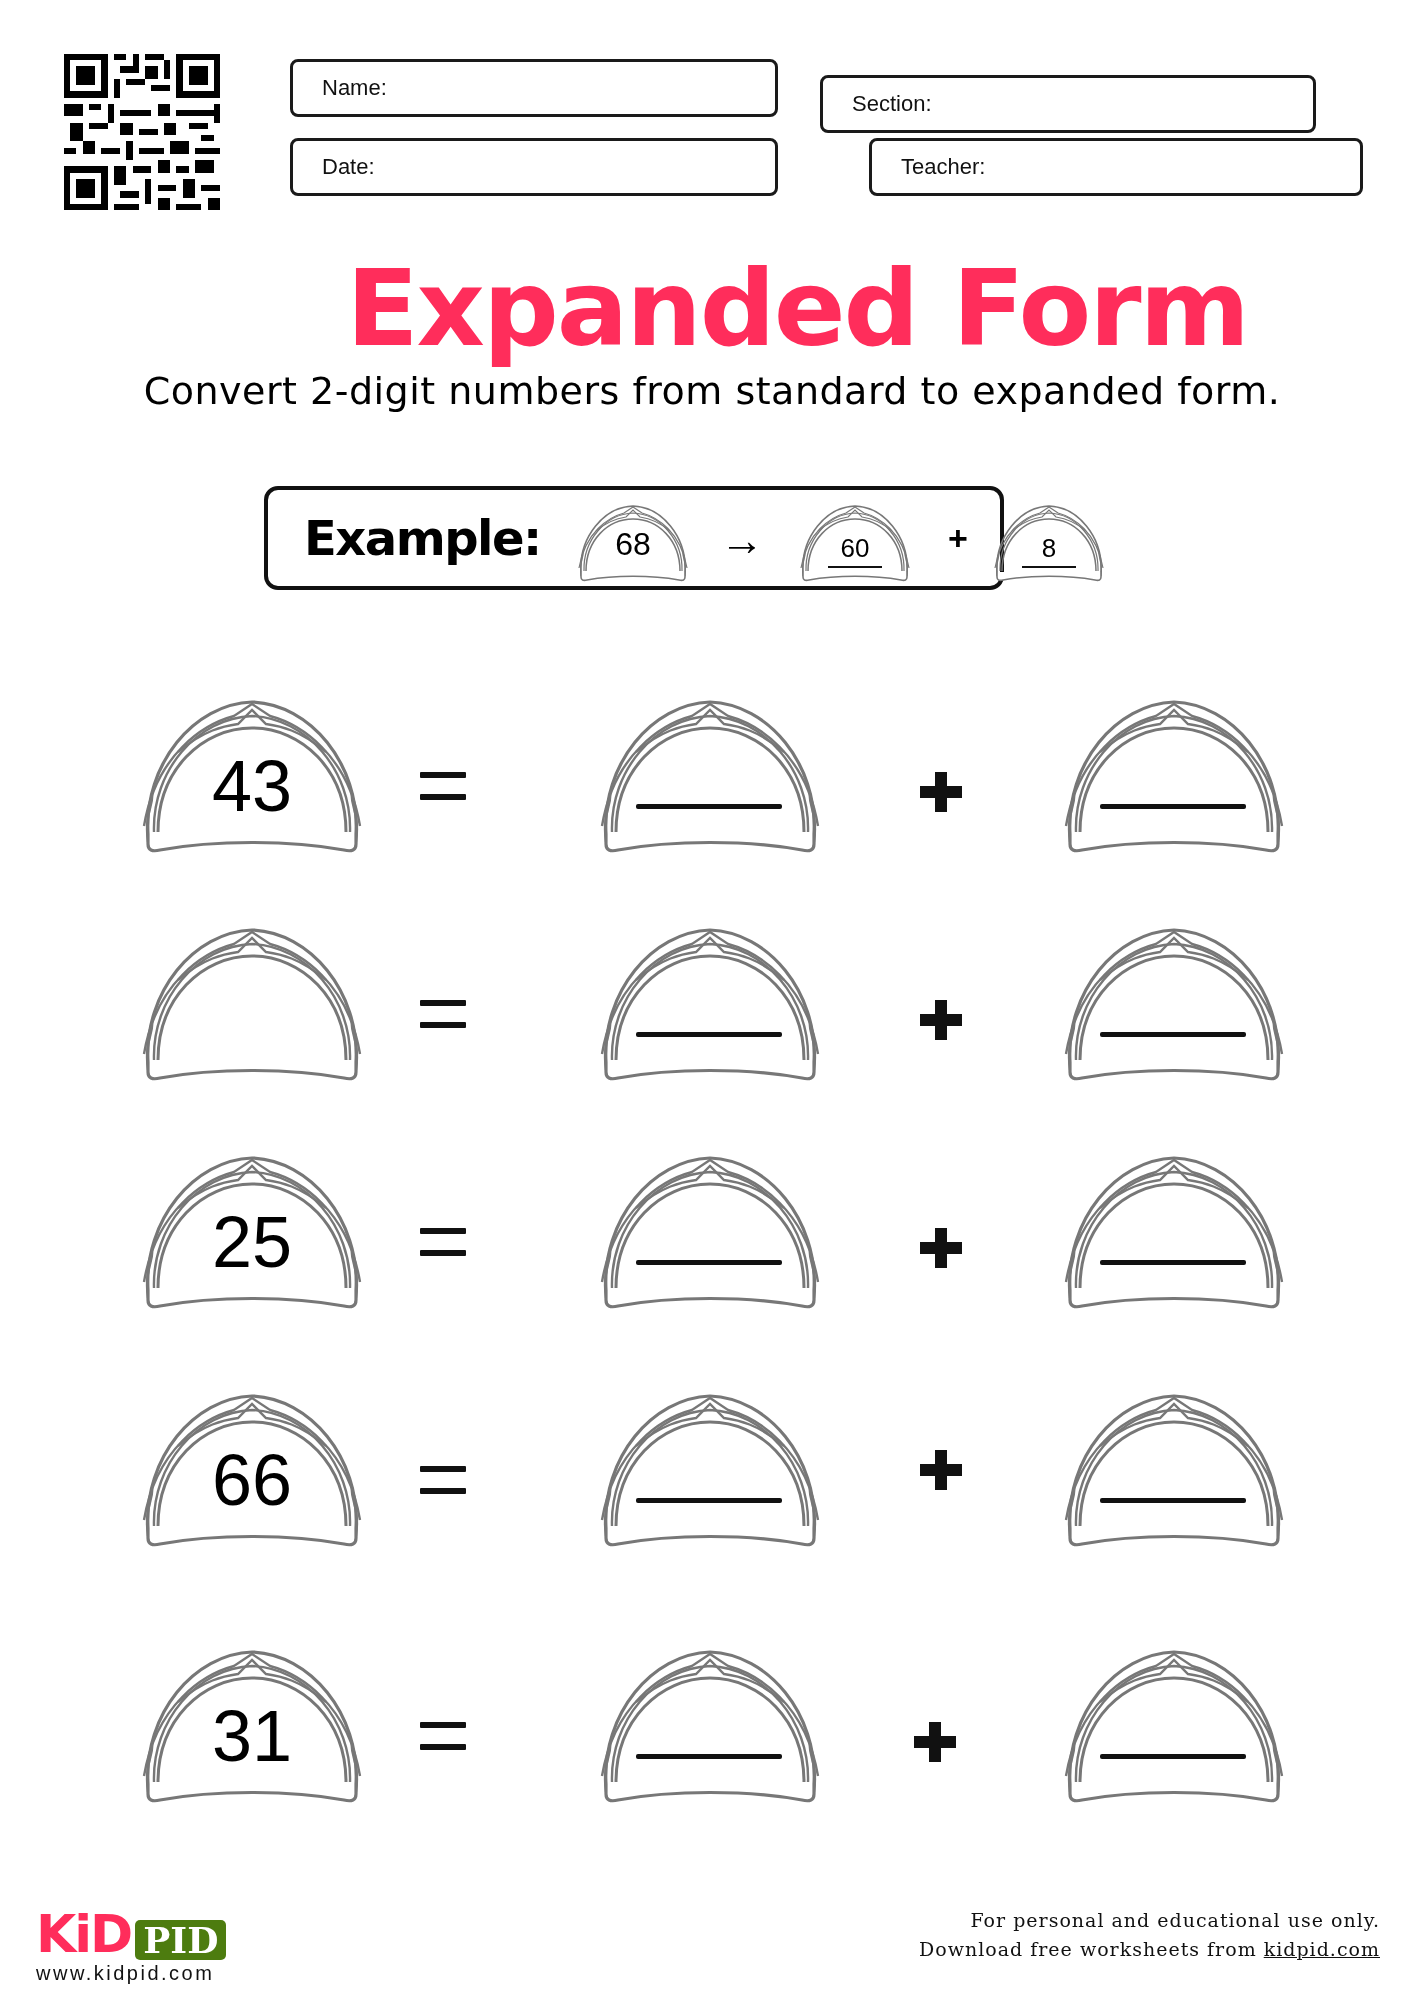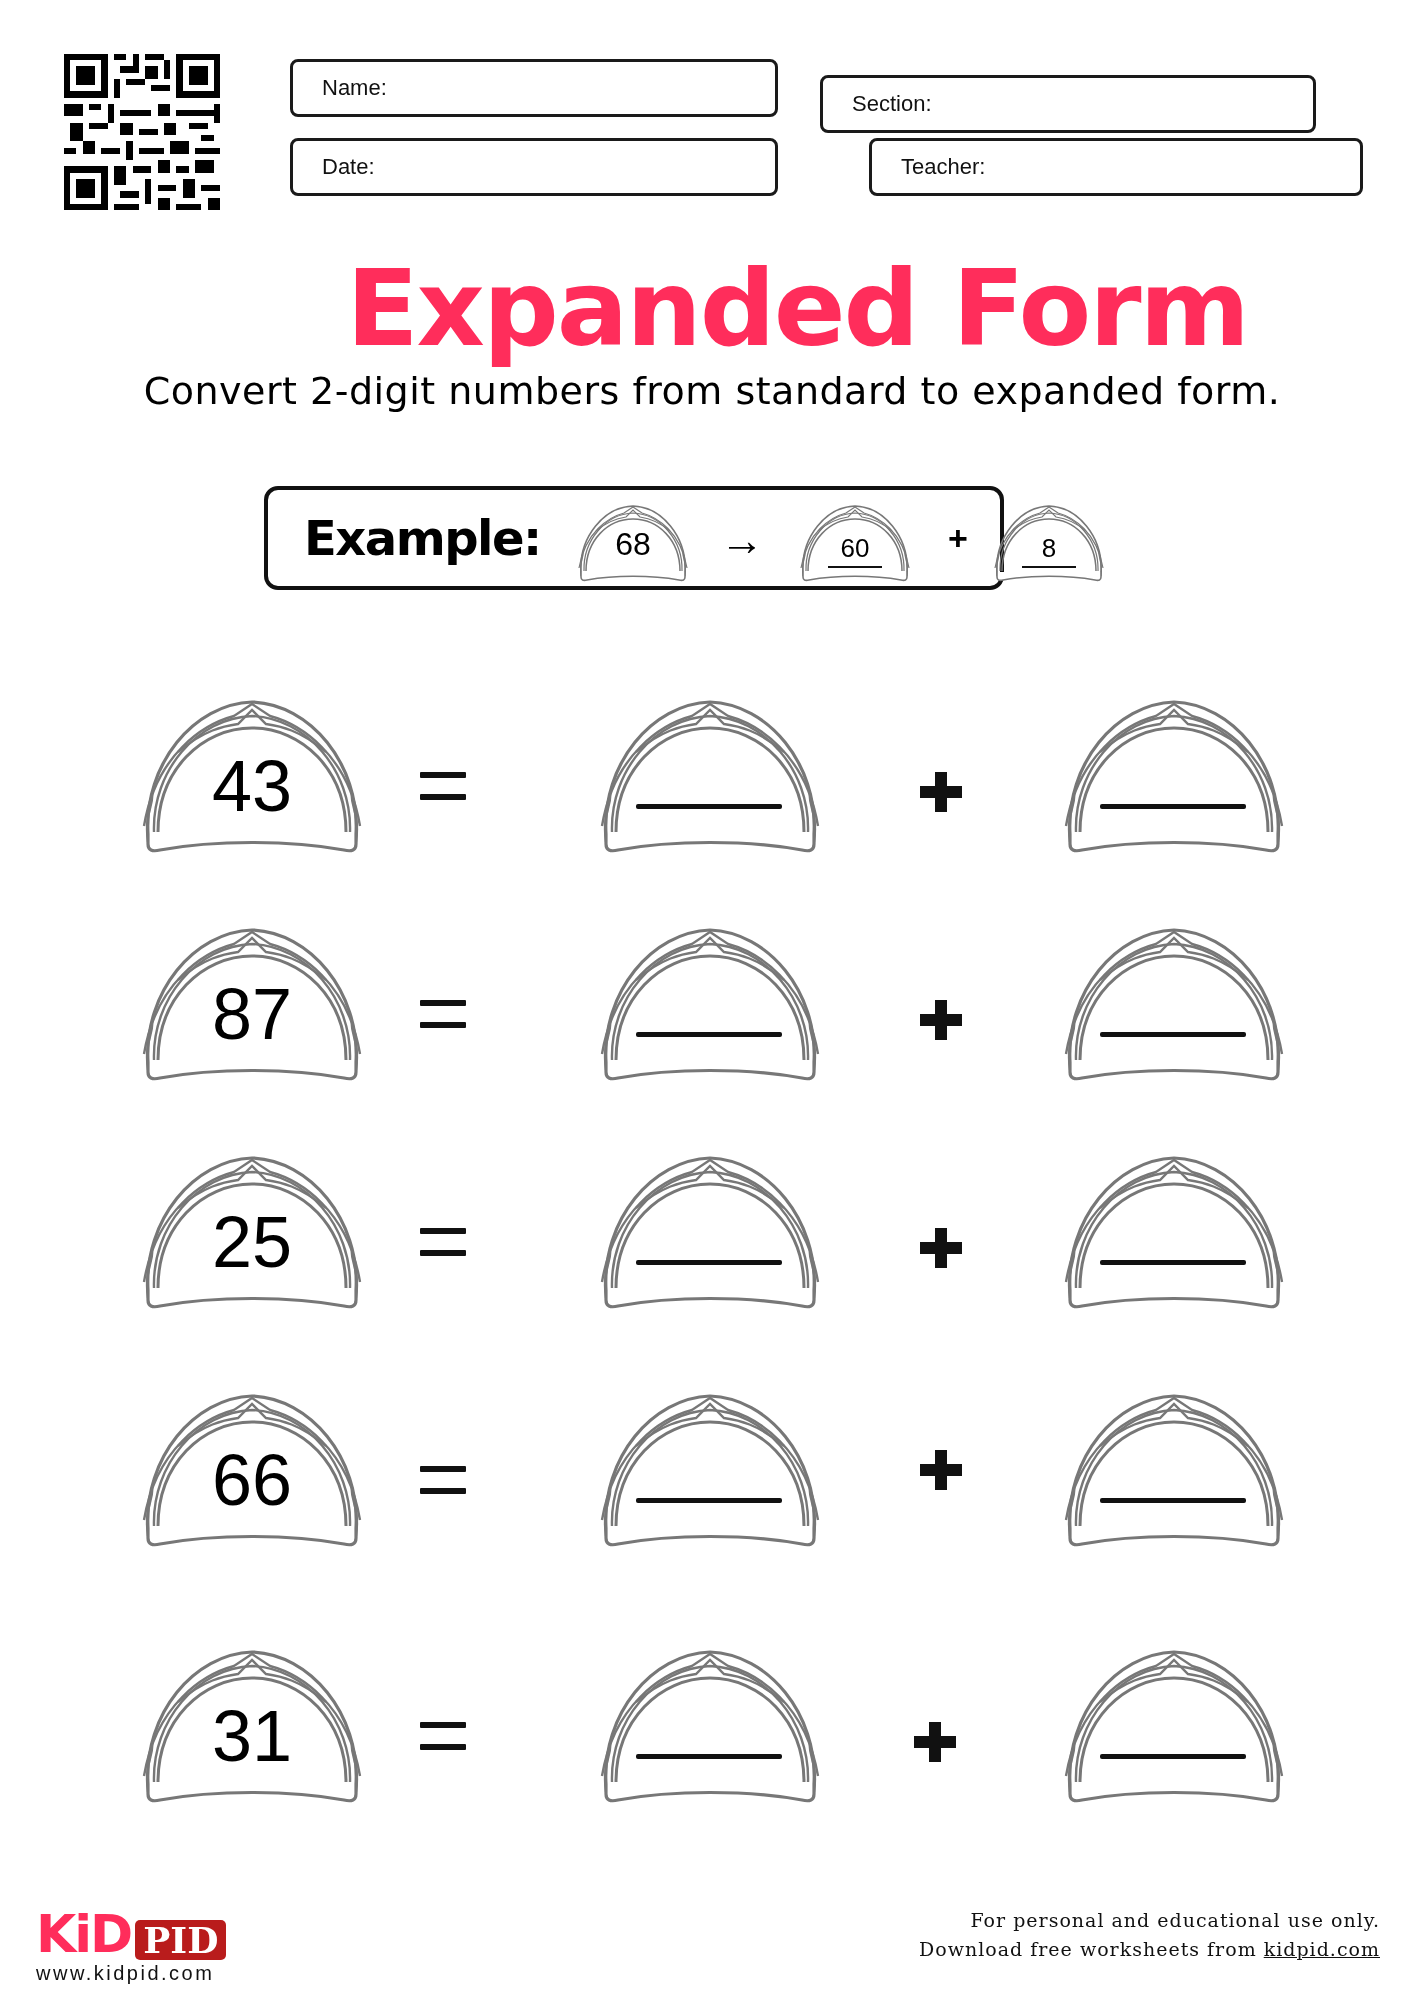--- a/index.html
+++ b/index.html
@@ -230,7 +230,6 @@
       <svg viewBox="0 0 236 160">
         <use href="#taco-shape"></use>
       </svg>
-      <span class="num">87</span>
     </div>
   <div class="eq">
       <i></i>

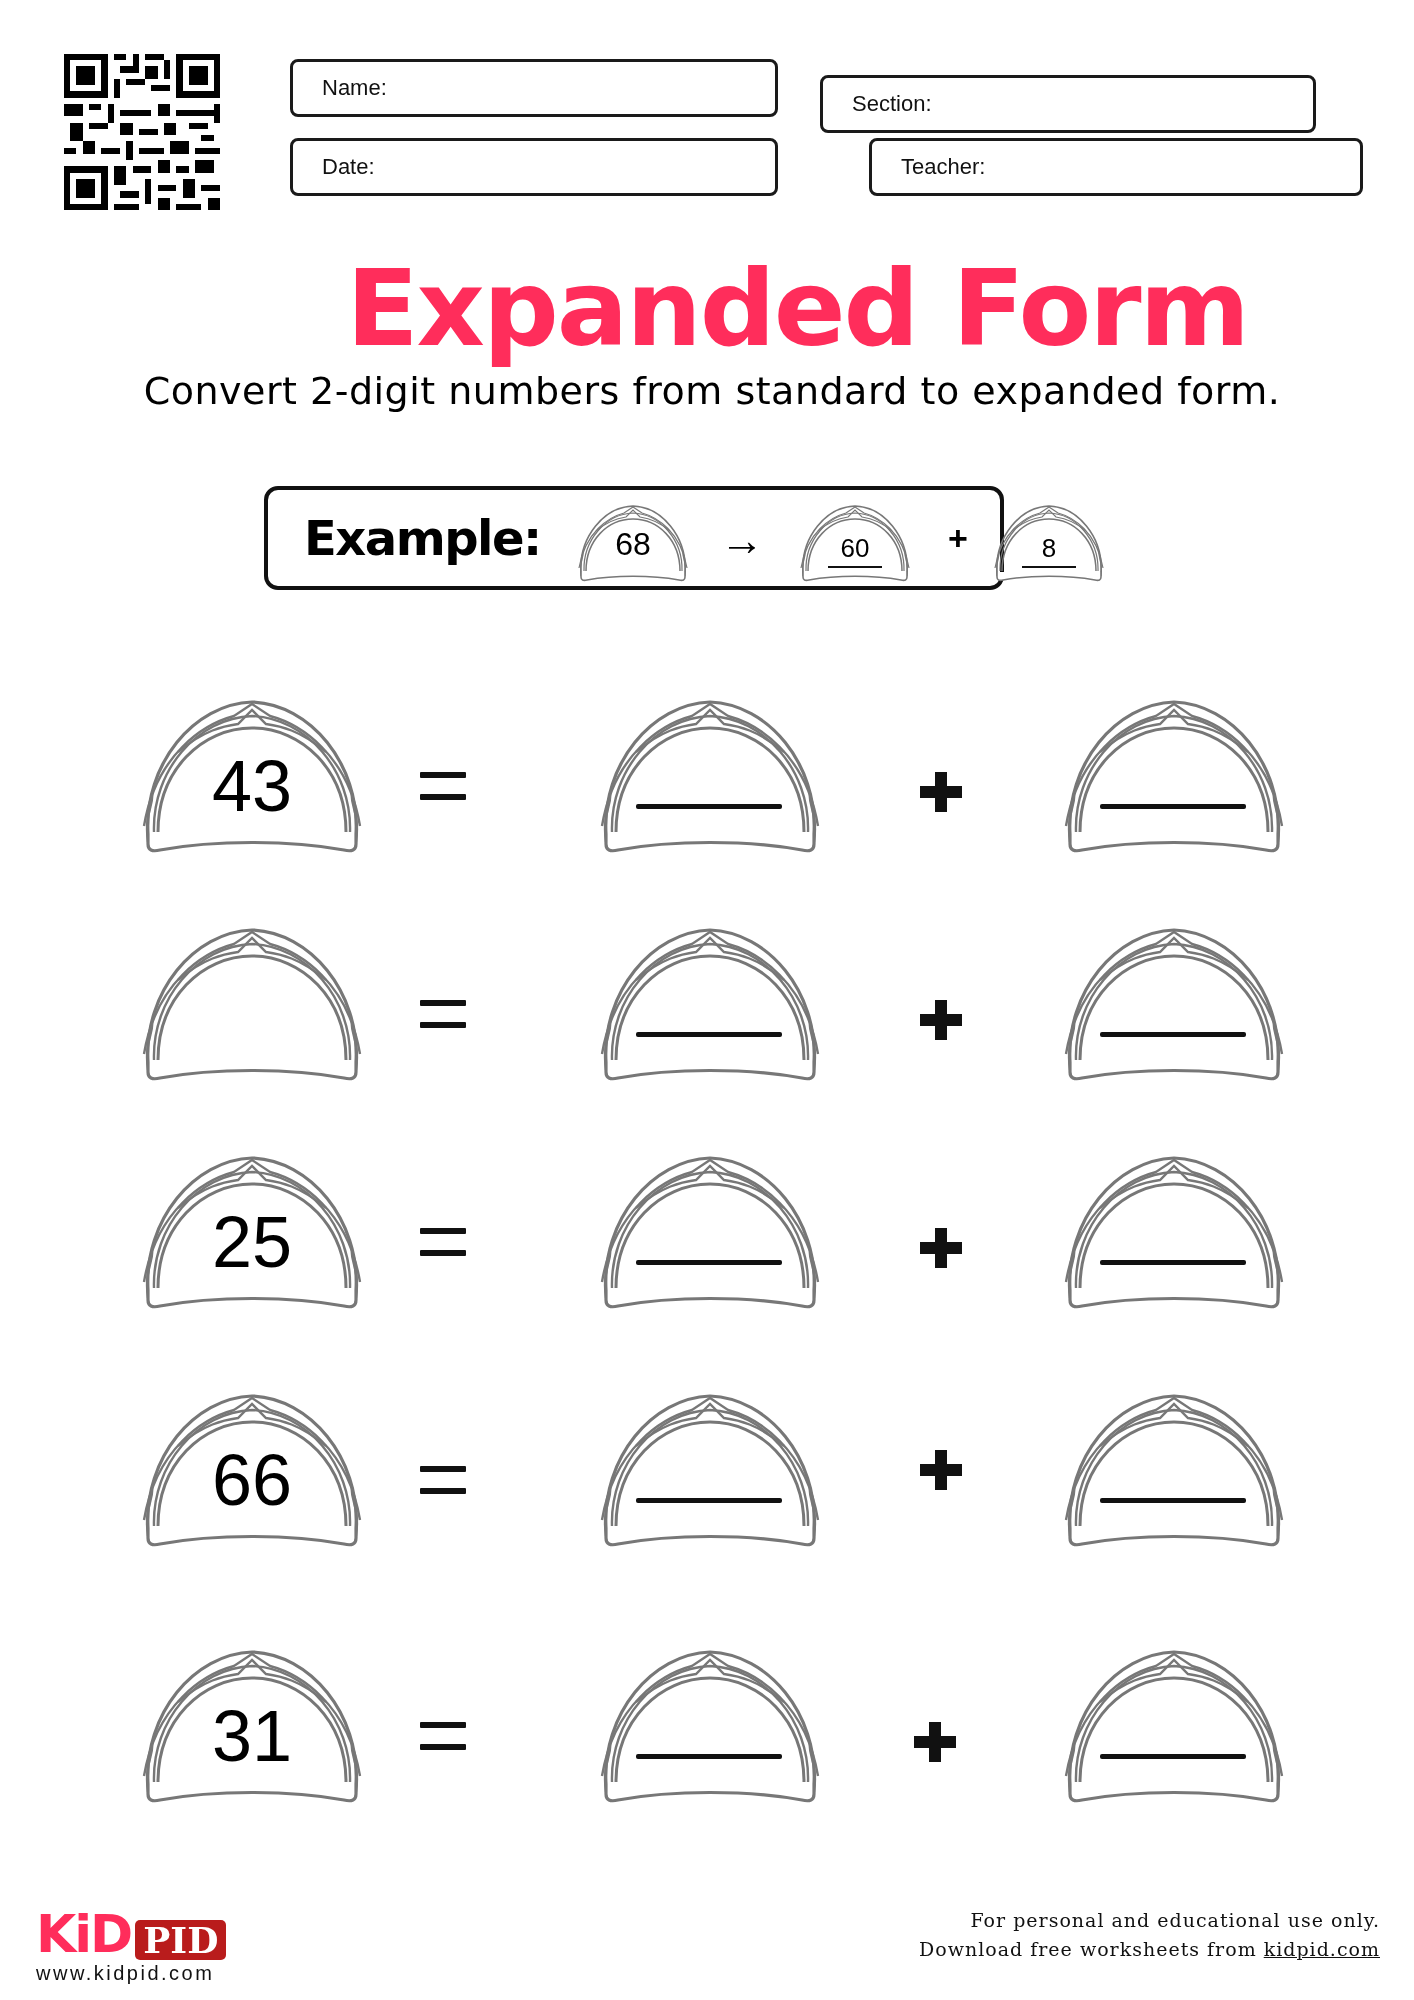--- a/index.html
+++ b/index.html
@@ -342,7 +342,7 @@
 
 <div class="logo">
   <span class="kid" style="color:#ff2d5b">KiD</span>
-  <span class="pid" style="background:#b91c1c">PID</span>
+  <span class="pid" style="background:#4d7c0f">PID</span>
 </div>
 <div class="website">www.kidpid.com</div>
 <div class="disclaimer">

